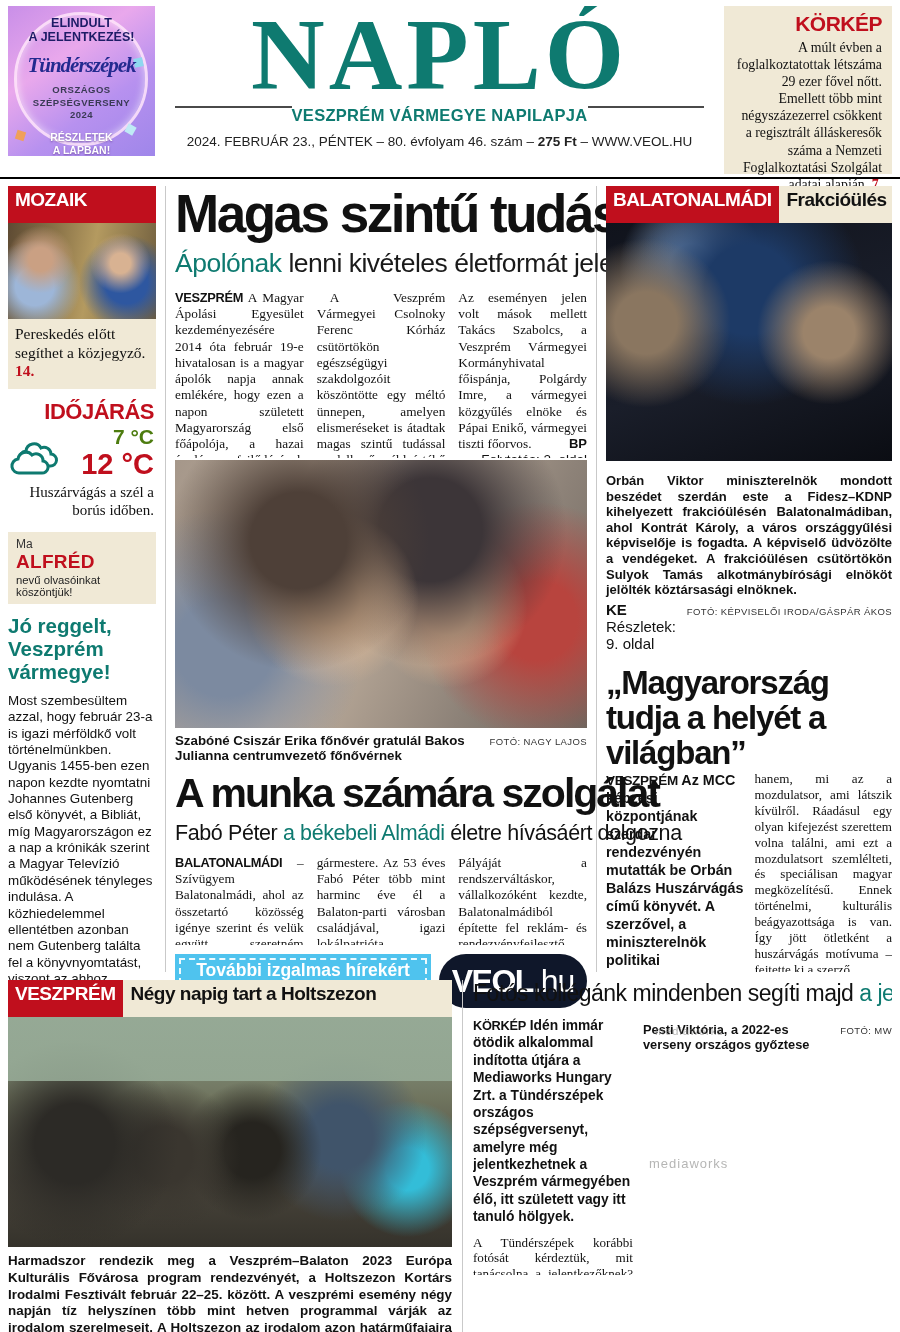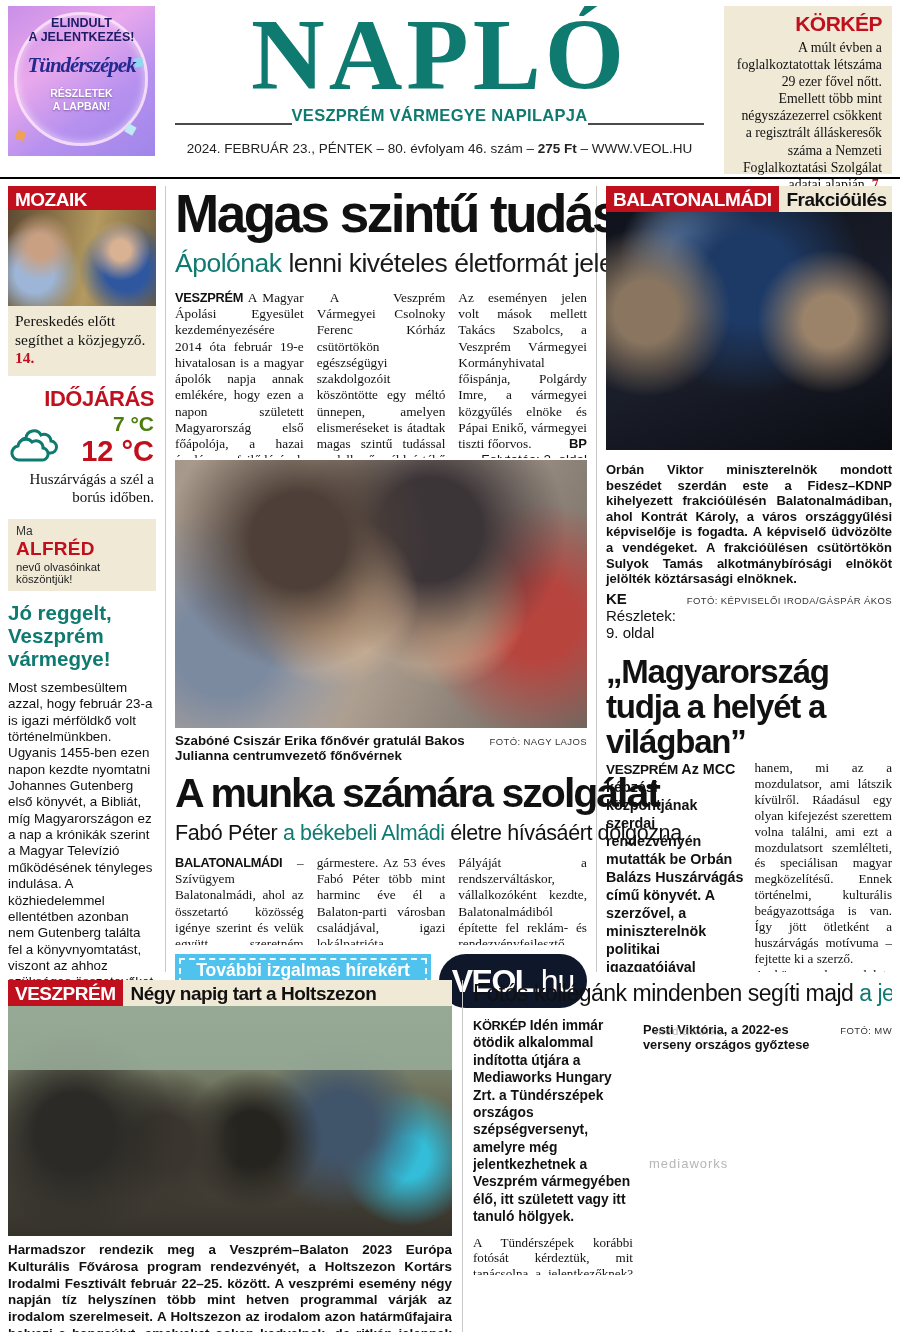--- a/index.html
+++ b/index.html
@@ -177,6 +177,11 @@
           <span>A JELENTKEZÉS!</span>
         </div>
         <div class="promo-script">Tündérszépek</div>
+        <div class="promo-sub">
+          <span>ORSZÁGOS</span><br>
+          <span>SZÉPSÉGVERSENY</span><br>
+          <span>2024</span>
+        </div>
         <div class="promo-foot">
           <span>RÉSZLETEK</span><br>
           <span>A LAPBAN!</span>

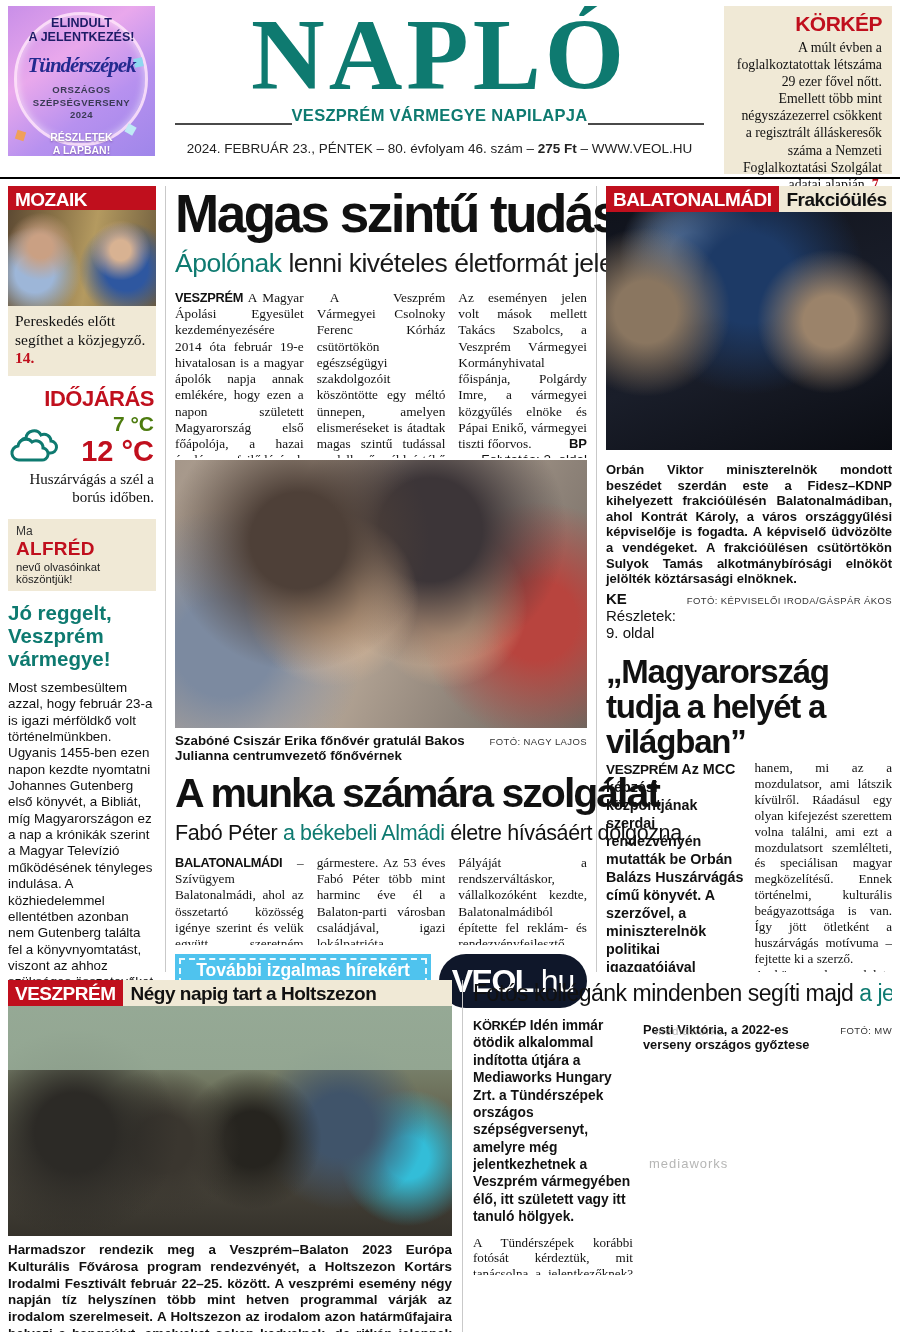--- a/index.html
+++ b/index.html
@@ -28,7 +28,7 @@
   .logoblock { flex:1; text-align:center; overflow:hidden; }
   .logo { font-family:"Liberation Serif", serif; font-weight:bold; color:#0e7a70;
     font-size:102px; line-height:.96; letter-spacing:4px; }
-  .tagline-row { display:flex; align-items:flex-end; margin:2px 12px 16px; }
+  .tagline-row { display:flex; align-items:flex-start; margin:2px 12px 9px; }
   .tagline-row .rule { flex:1; border-top:2px solid #4a4a4a; }
   .tagline { color:#0e7a70; font-family:"Liberation Sans", sans-serif; font-weight:bold; font-size:16.5px; letter-spacing:.3px; white-space:nowrap; }
   .dateline { font-family:"Liberation Sans", sans-serif; font-size:13.5px; color:#222; margin-top:7px; }

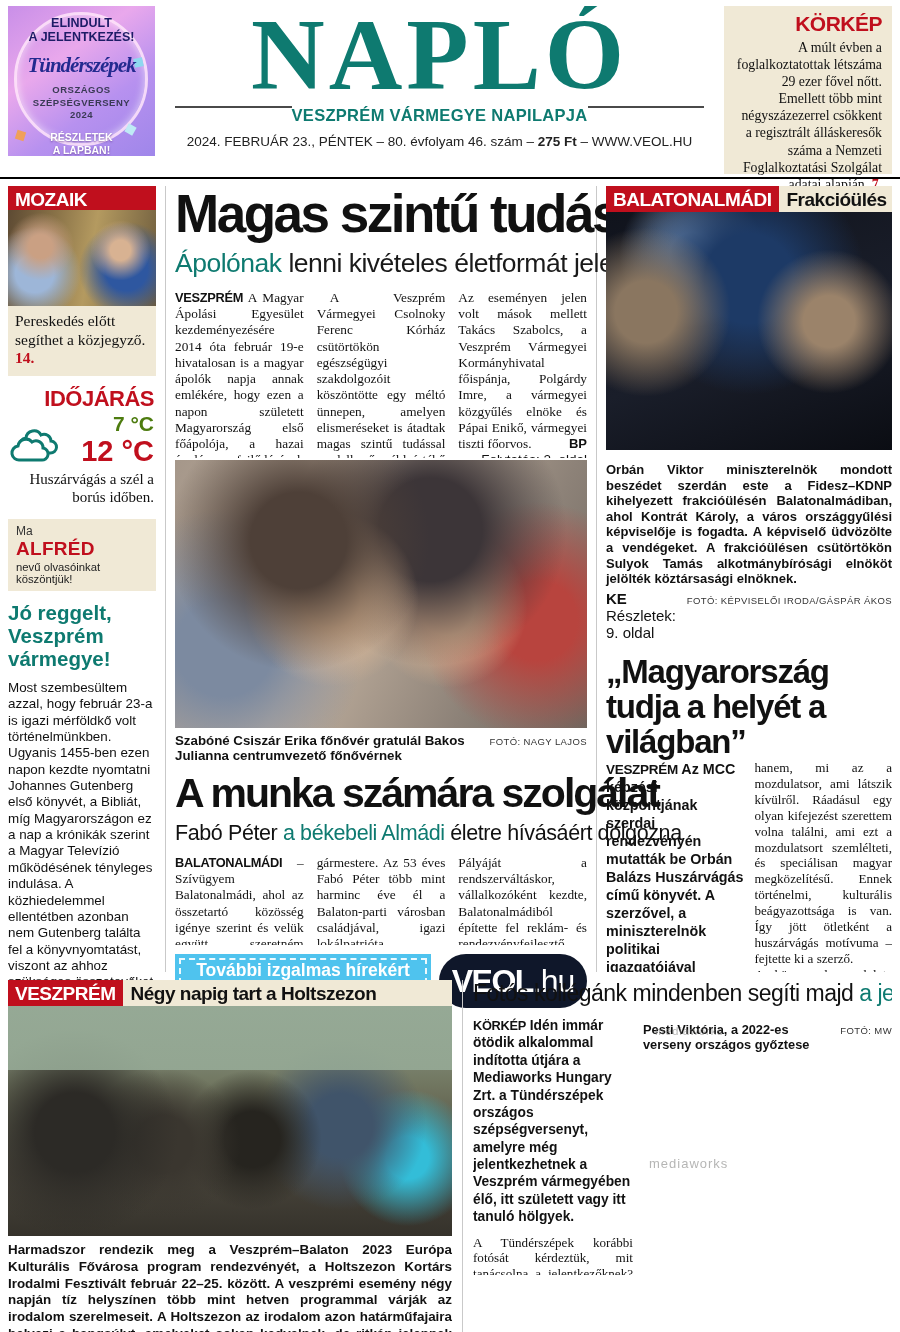--- a/index.html
+++ b/index.html
@@ -45,7 +45,7 @@
   .col-right { flex:1; padding-left:9px; overflow:hidden; }
 
   .kicker-bar { display:flex; font-family:"Liberation Sans", sans-serif; font-weight:bold; line-height:1; }
-  .kicker-red { background:#c00f1d; color:#fff; padding:4px 7px 1px; font-size:19px; letter-spacing:-.5px; white-space:nowrap; }
+  .kicker-red { background:#c00f1d; color:#fff; padding:4px 7px 14px; font-size:19px; letter-spacing:-.5px; white-space:nowrap; }
   .kicker-rest { background:#f0e9d6; color:#111; padding:4px 8px 3px; flex:1; font-size:19px; letter-spacing:-.5px; white-space:nowrap; overflow:hidden; }
 
   

